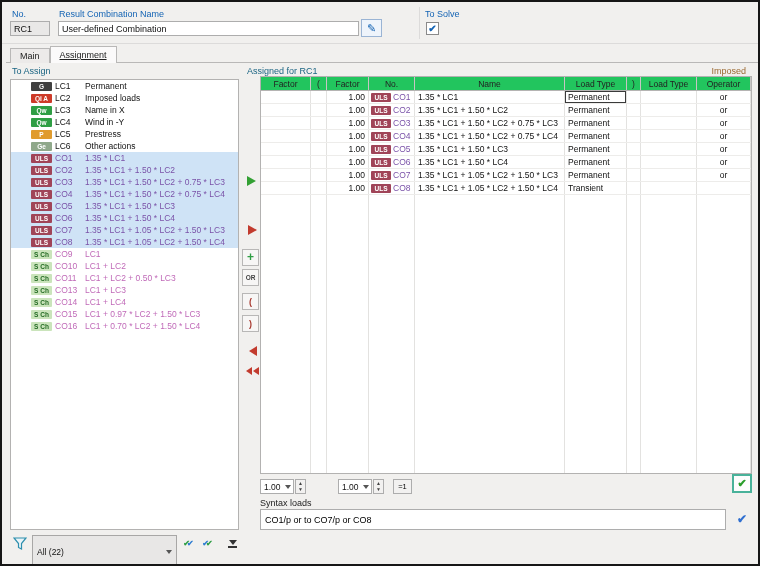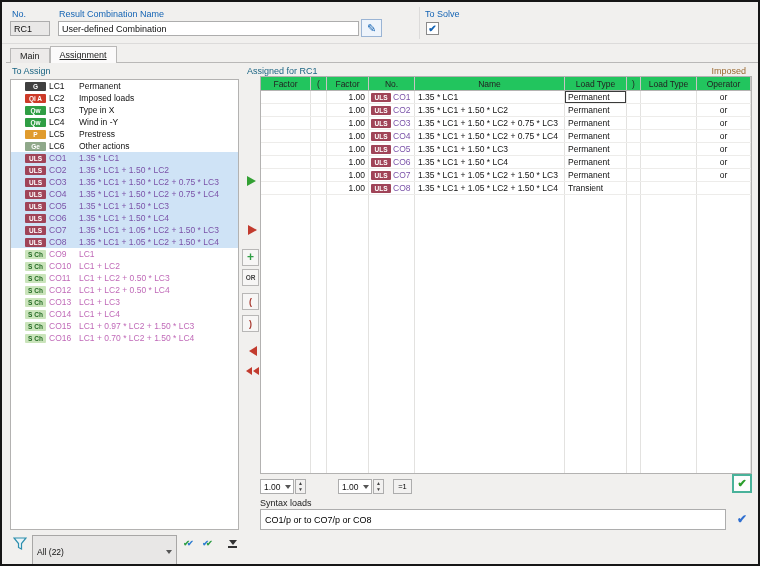--- a/index.html
+++ b/index.html
@@ -34,7 +34,7 @@
   
   .left-list { position:absolute; left:8px; top:77px; width:229px; height:451px; background:#fff;
                border:1px solid #b3b2b1; overflow:hidden; }
-  .ta-row { display:flex; align-items:center; height:12px; padding-left:14px; font-size:8.5px;
+  .ta-row { display:flex; align-items:center; height:12px; padding-left:20px; font-size:8.5px;
             white-space:nowrap; cursor:default; }
   .ta-row.sel { background:#cfe3f6; }
   .badge { flex:0 0 21px; width:21px; height:9px; margin-right:3px; border-radius:1px; color:#fff;

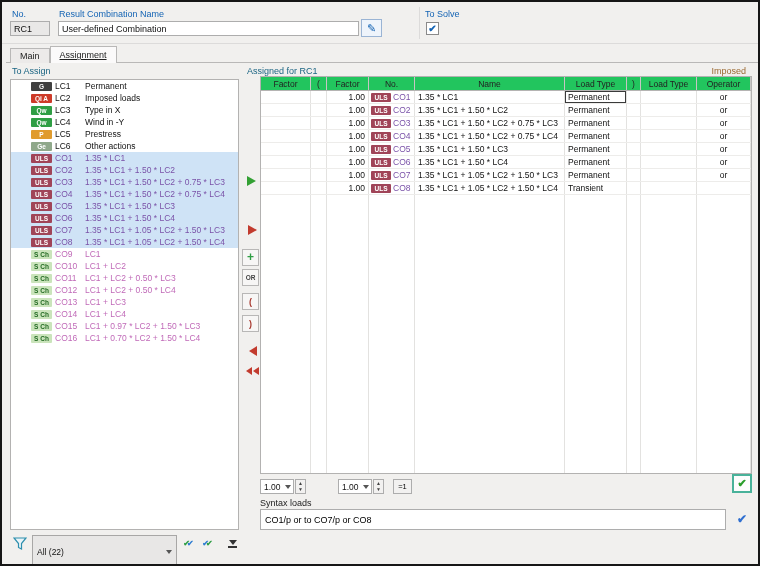--- a/index.html
+++ b/index.html
@@ -170,7 +170,7 @@
       <div class="ta-row">
         <span class="badge b-qw">Qw</span>
         <span class="ta-id t-lc">LC3</span>
-        <span class="ta-desc t-lc">Type in X</span>
+        <span class="ta-desc t-lc">Name in X</span>
       </div>
       <div class="ta-row">
         <span class="badge b-qw">Qw</span>

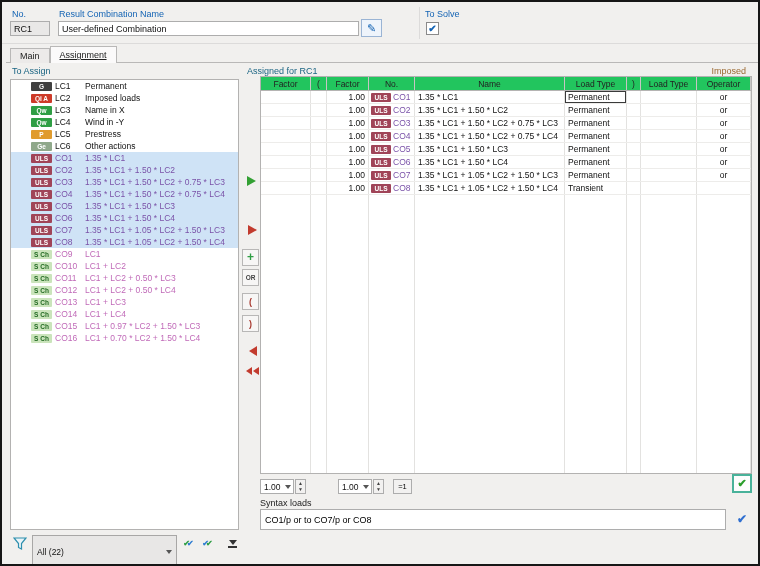--- a/index.html
+++ b/index.html
@@ -244,11 +244,6 @@
       </div>
       <div class="ta-row">
         <span class="badge b-sch">S Ch</span>
-        <span class="ta-id t-sch">CO12</span>
-        <span class="ta-desc t-sch">LC1 + LC2 + 0.50 * LC4</span>
-      </div>
-      <div class="ta-row">
-        <span class="badge b-sch">S Ch</span>
         <span class="ta-id t-sch">CO13</span>
         <span class="ta-desc t-sch">LC1 + LC3</span>
       </div>

